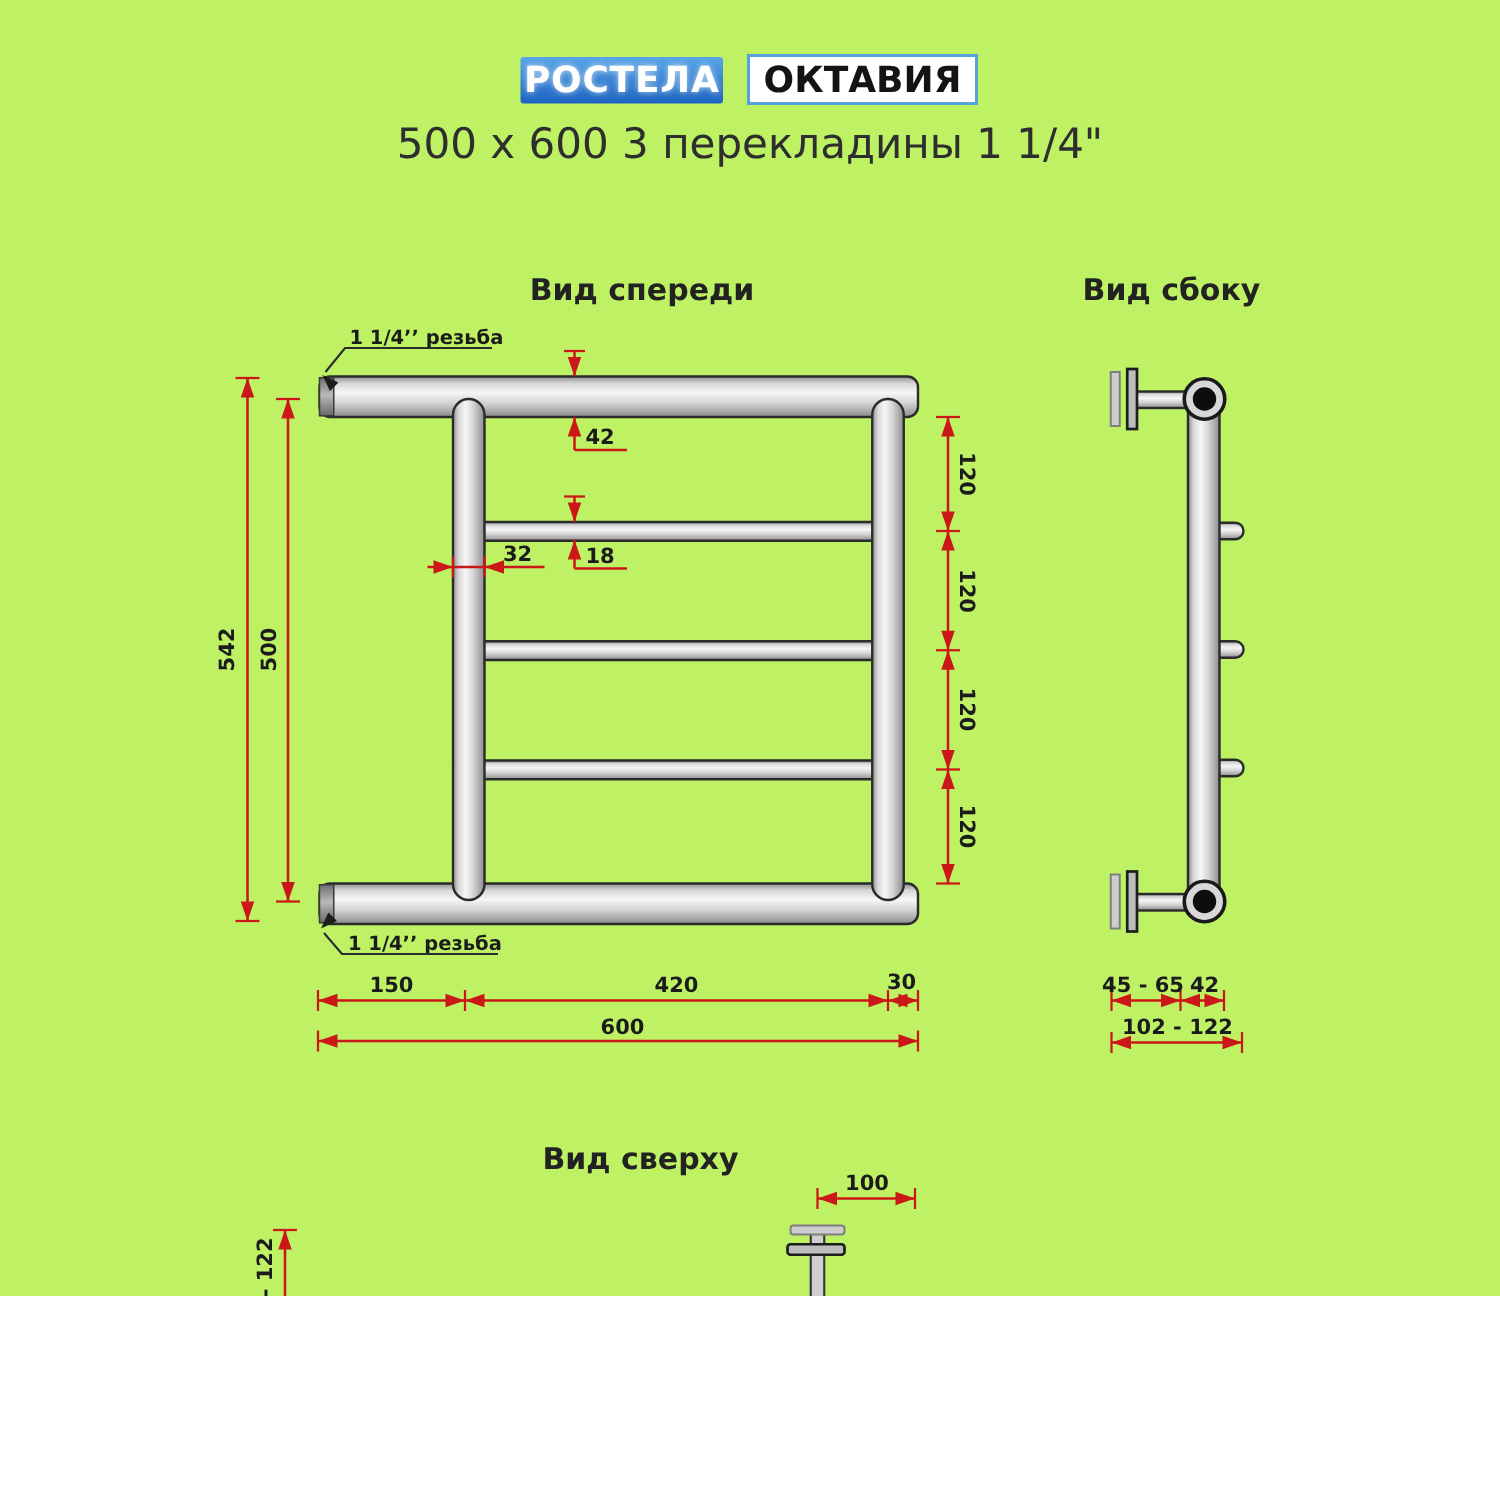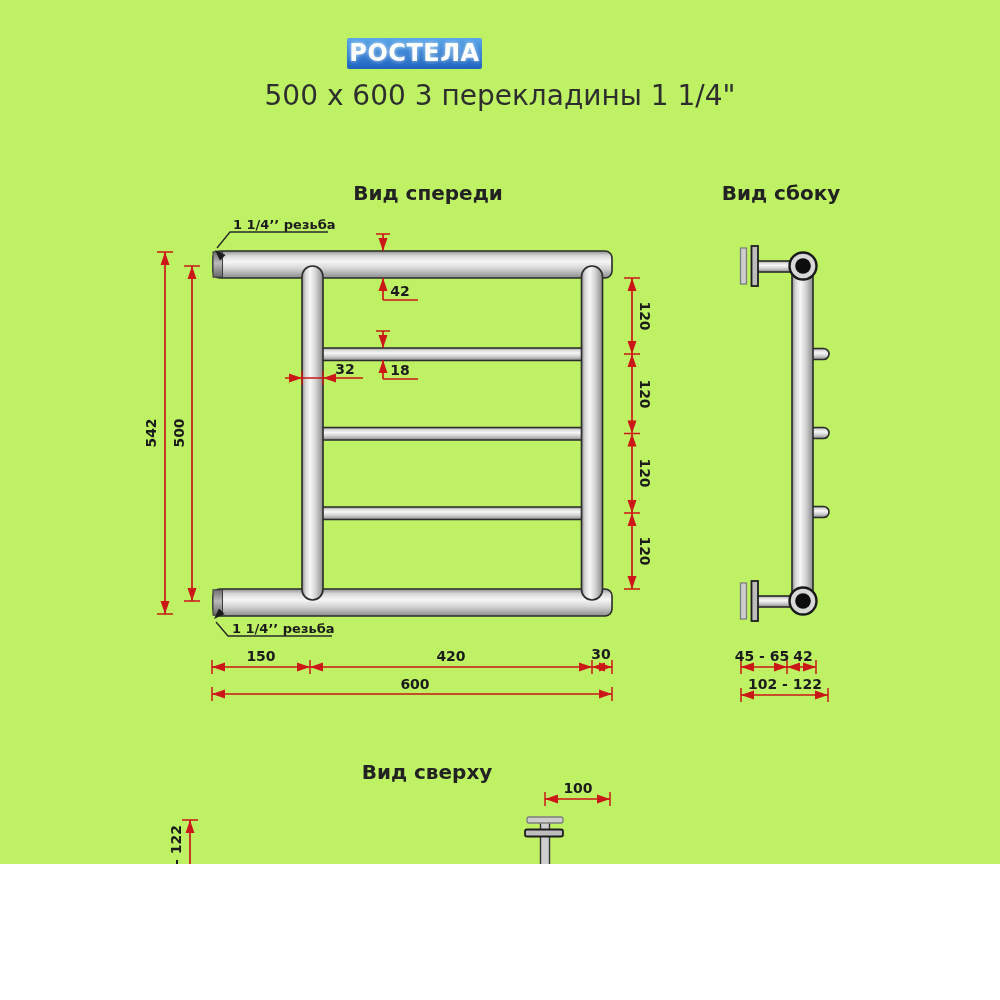--- a/index.html
+++ b/index.html
@@ -36,6 +36,7 @@
 <div id="page">
 
   <div id="brand-box">РОСТЕЛА</div>
+  <div id="model-box">ОКТАВИЯ</div>
   <div id="subtitle">500 x 600 3 перекладины 1 1/4"</div>
 
   <svg width="1000" height="1000" viewBox="0 0 1000 1000">

